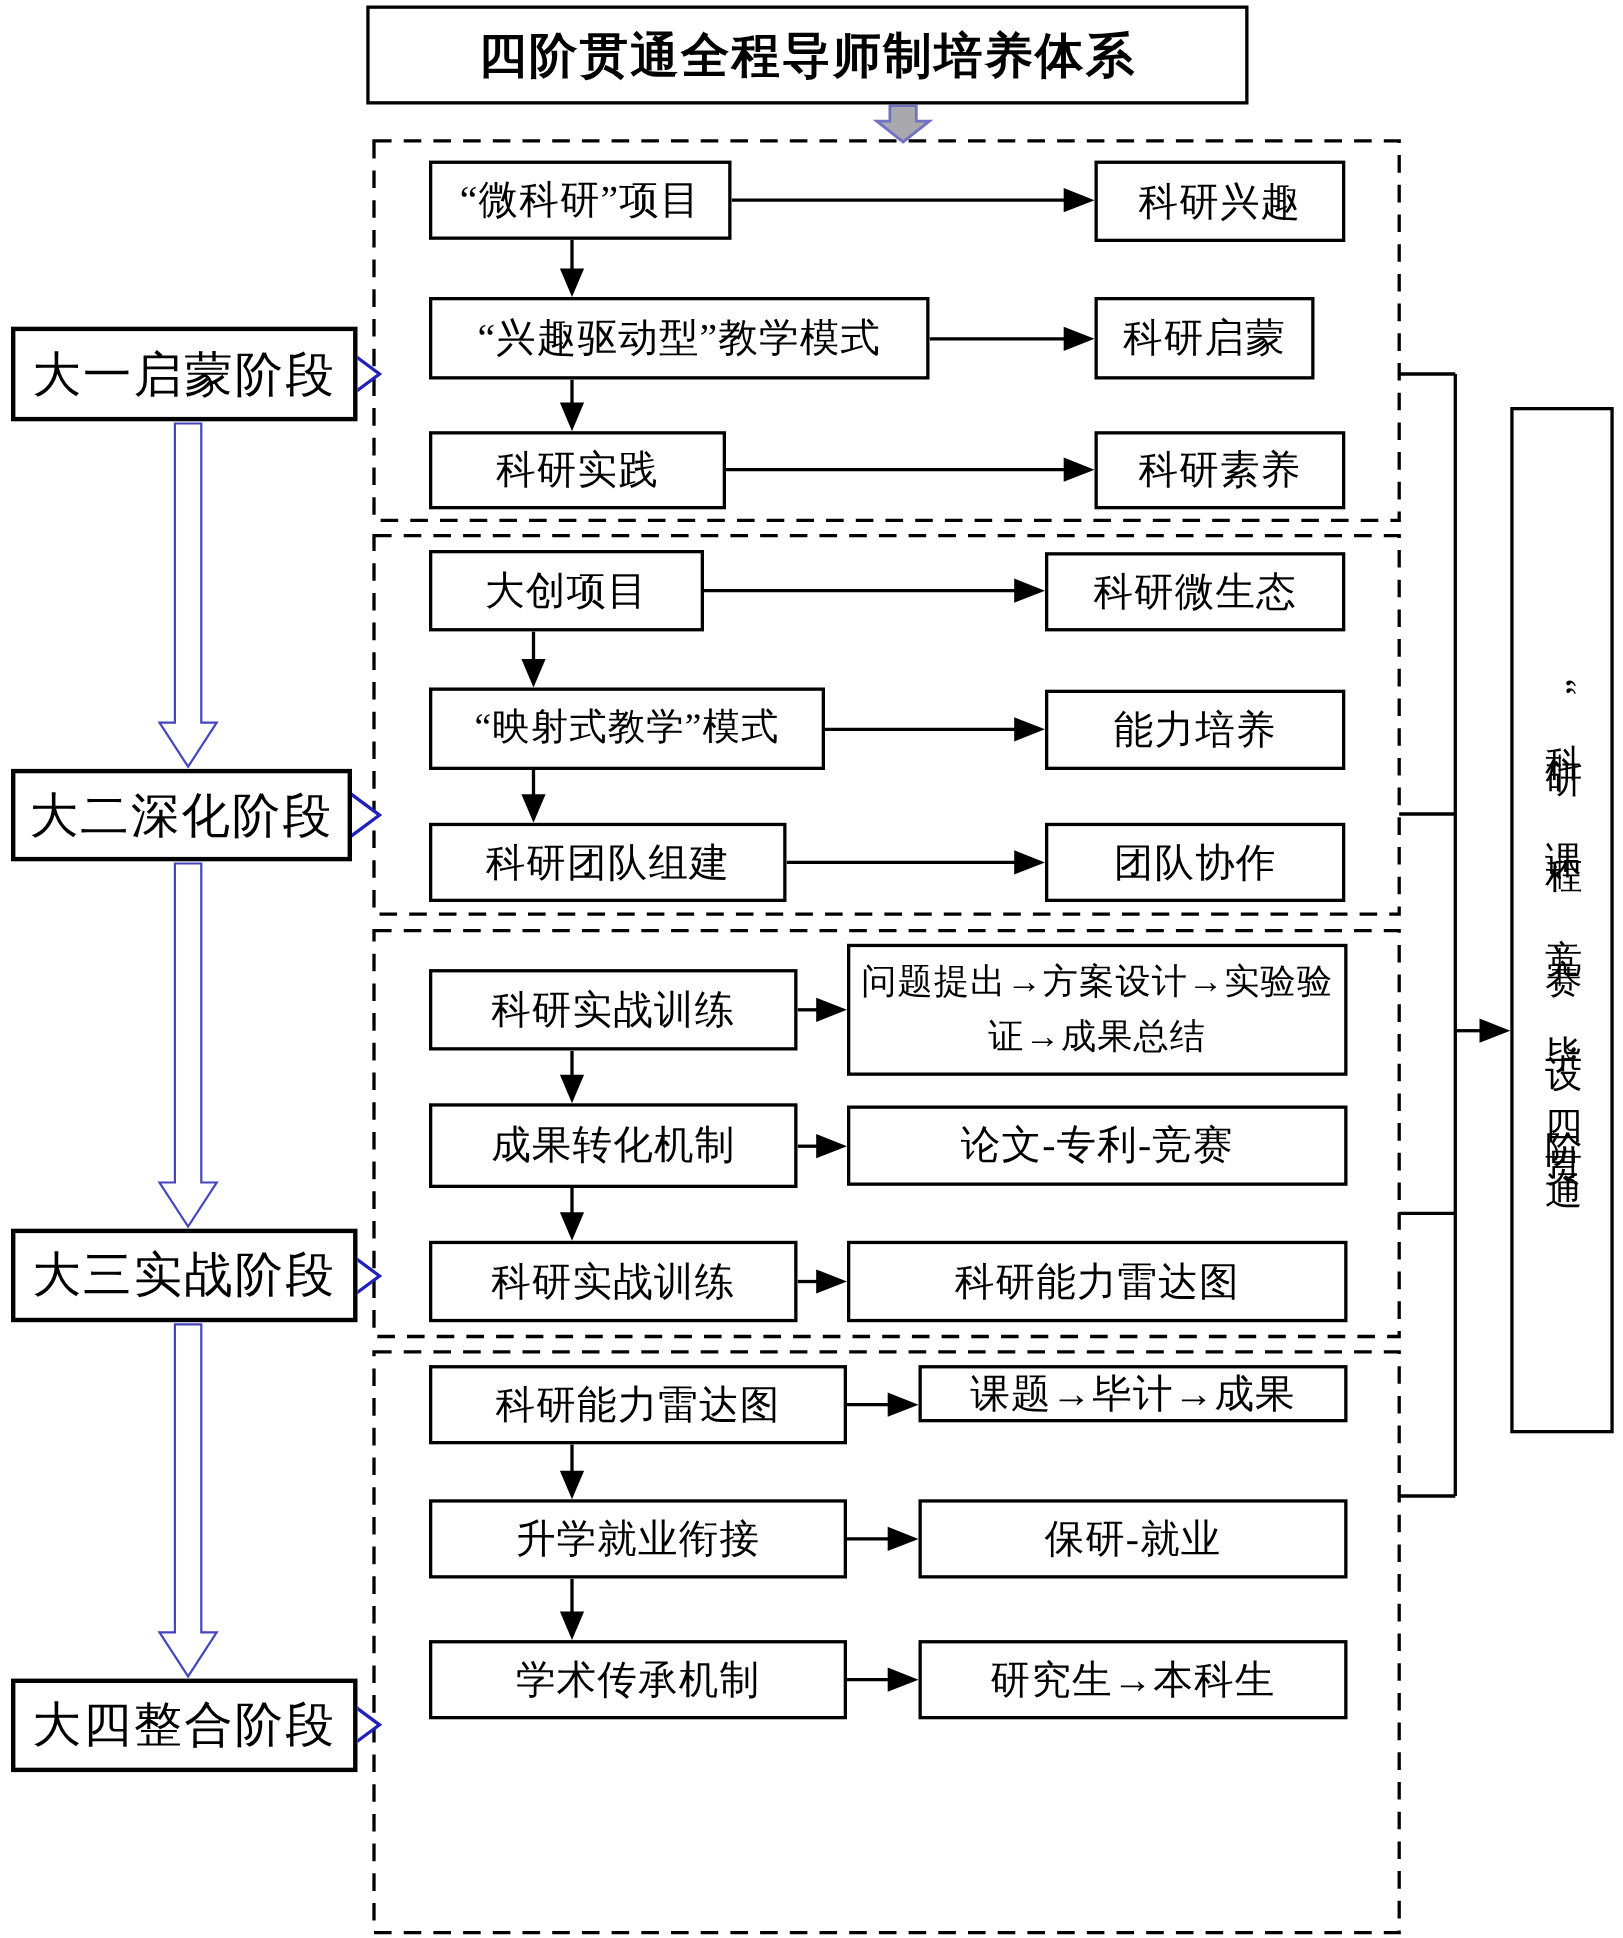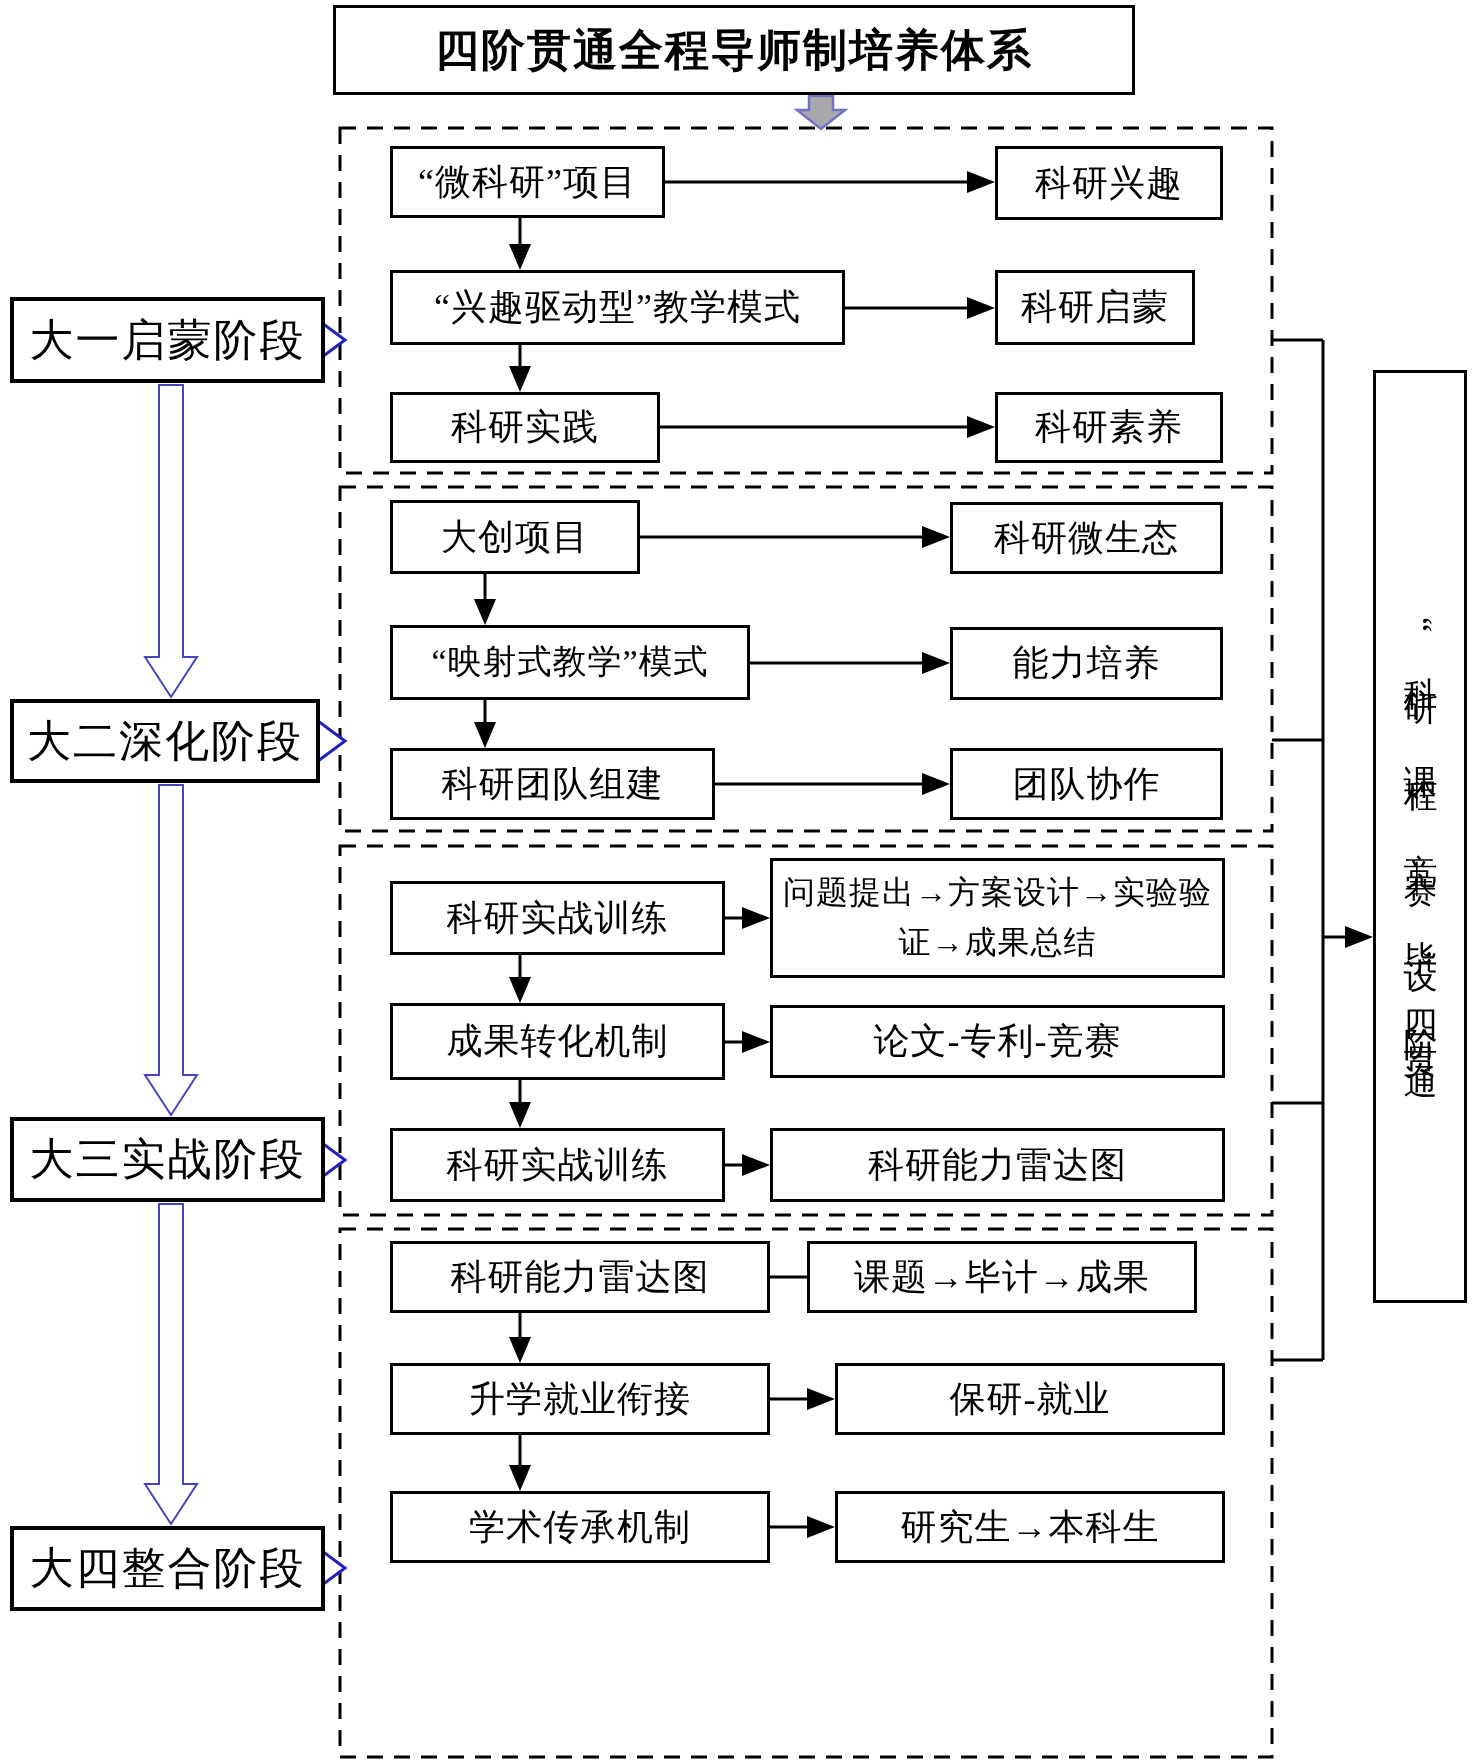--- a/index.html
+++ b/index.html
@@ -151,7 +151,7 @@
   <div class="box" style="left:770px; top:1128px; width:455px; height:74px;">科研能力雷达图</div>
 
   <div class="box" style="left:390px; top:1241px; width:380px; height:72px;">科研能力雷达图</div>
-  <div class="box" style="left:807px; top:1241px; width:390px; height:72px;">课题→毕计→成果</div>
+  <div class="box" style="left:835px; top:1241px; width:390px; height:52px;">课题→毕计→成果</div>
   <div class="box" style="left:390px; top:1363px; width:380px; height:72px;">升学就业衔接</div>
   <div class="box" style="left:835px; top:1363px; width:390px; height:72px;">保研-就业</div>
   <div class="box" style="left:390px; top:1491px; width:380px; height:72px;">学术传承机制</div>

